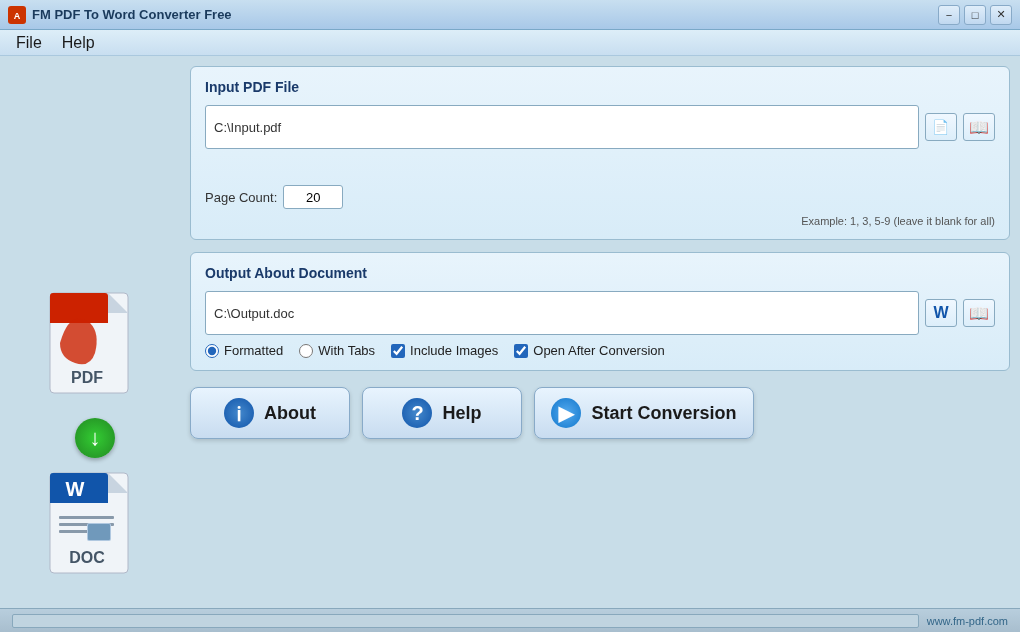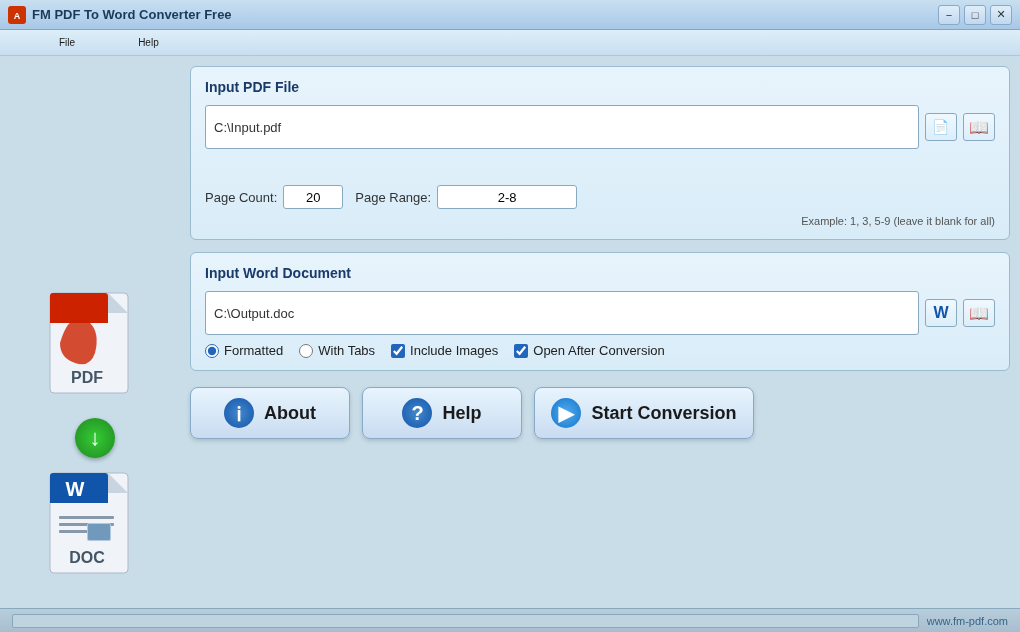--- a/index.html
+++ b/index.html
@@ -68,9 +68,8 @@
       padding: 2px 8px;
       cursor: pointer;
       color: #1a1a1a;
-      font-size: 10px;
+      font-size: 16px;
       border-radius: 2px;
-      margin-left: 43px;
     }
 
     

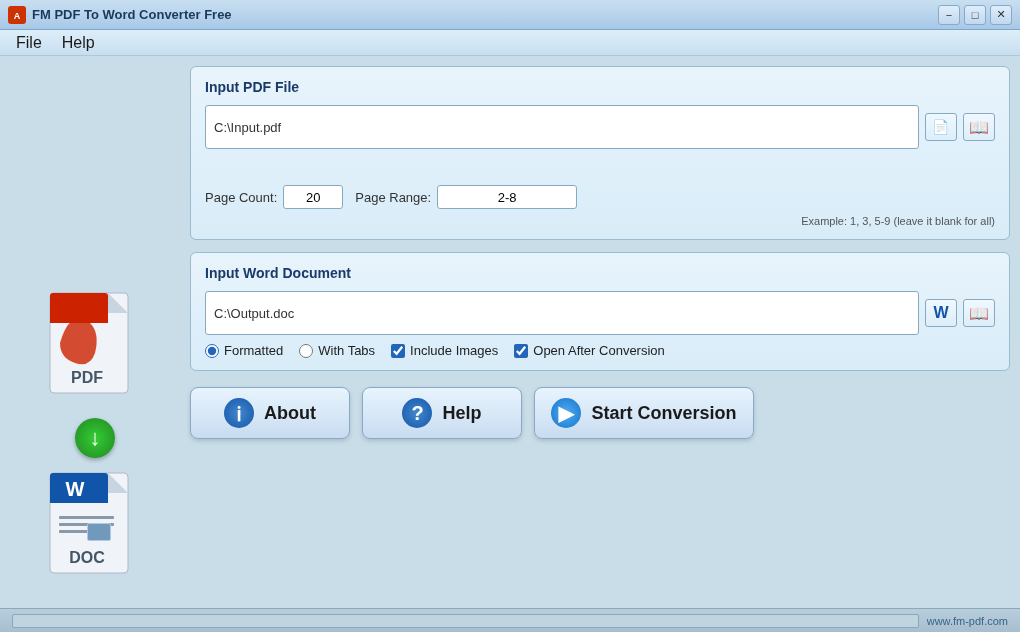--- a/index.html
+++ b/index.html
@@ -388,10 +388,6 @@
         <div class="page-field">
           <label>Page Count:</label>
           <input class="page-input" type="text" value="20" style="">
-        </div>
-        <div class="page-field">
-          <label>Page Range:</label>
-          <input class="page-input page-input-wide" type="text" value="2-8" style="">
         </div>
       </div>
       <div class="example-text">Example: 1, 3, 5-9  (leave it blank for all)</div>

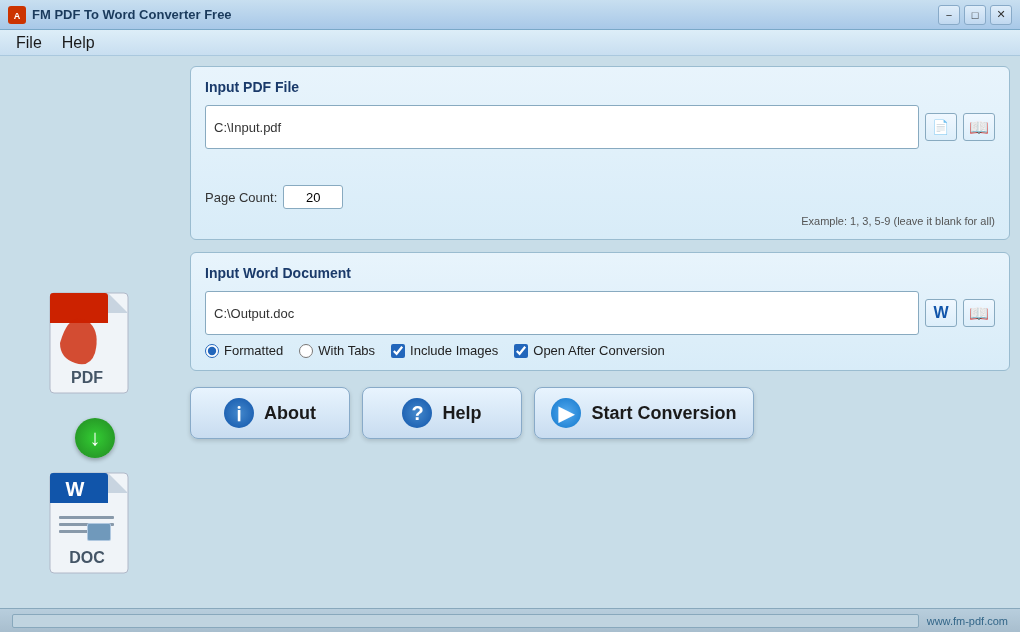--- a/index.html
+++ b/index.html
@@ -394,7 +394,7 @@
     </div>
 
     <div class="section-box">
-      <div class="section-title">Input Word Document</div>
+      <div class="section-title">Output About Document</div>
 
       <div class="input-row">
         <input class="file-input" type="text" value="C:\Output.doc" style="">

